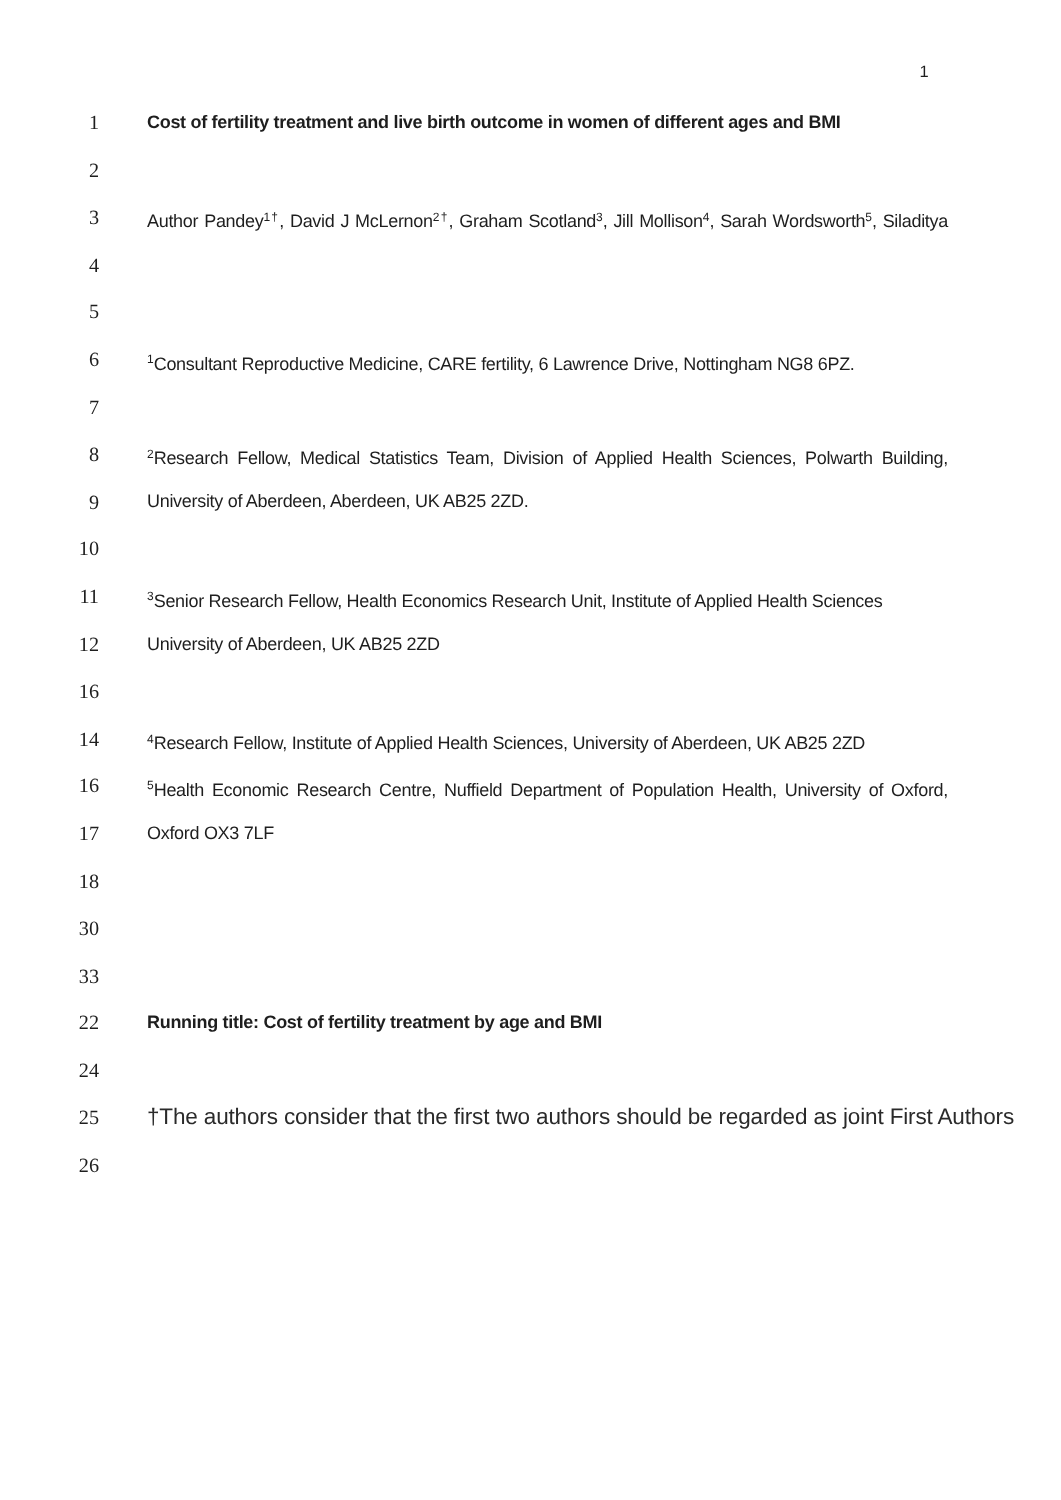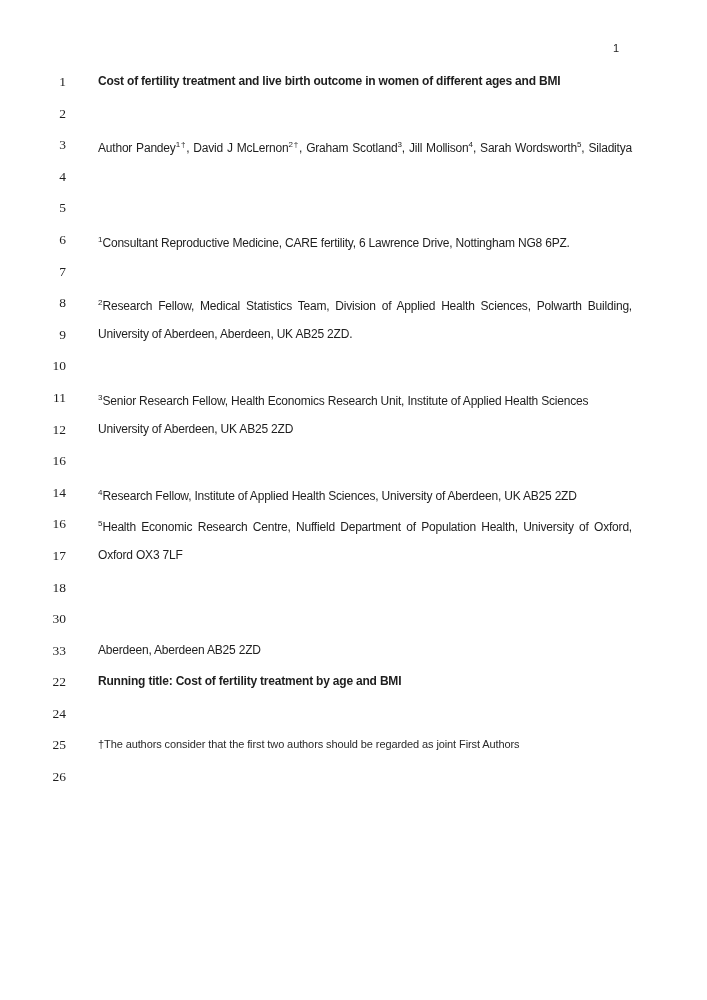--- a/index.html
+++ b/index.html
@@ -150,7 +150,6 @@
       </div>
       <div class="line-row">
         <span class="line-num">33</span>
-        <span class="line-text"><span>Aberdeen, Aberdeen AB25 2ZD</span></span>
       </div>
       <div class="line-row">
         <span class="line-num">22</span>

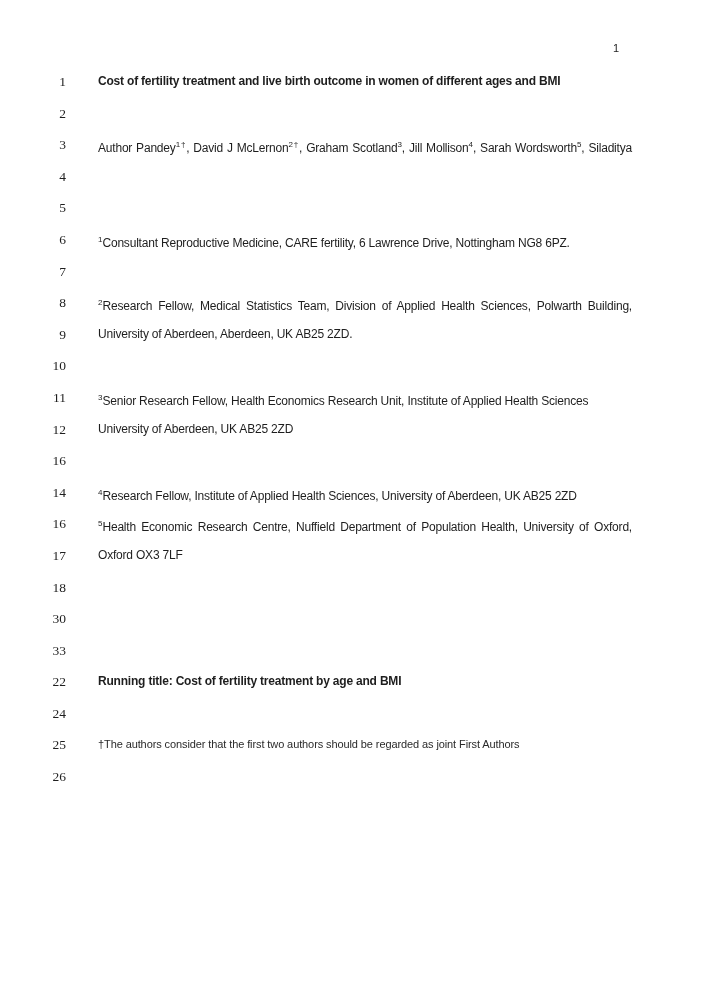--- a/index.html
+++ b/index.html
@@ -62,7 +62,7 @@
     font-weight: bold;
   }
   .line-text.footnote {
-    font-size: 11px;
+    font-size: 15px;
     letter-spacing: -0.1px;
     color: #2a2a2a;
   }

